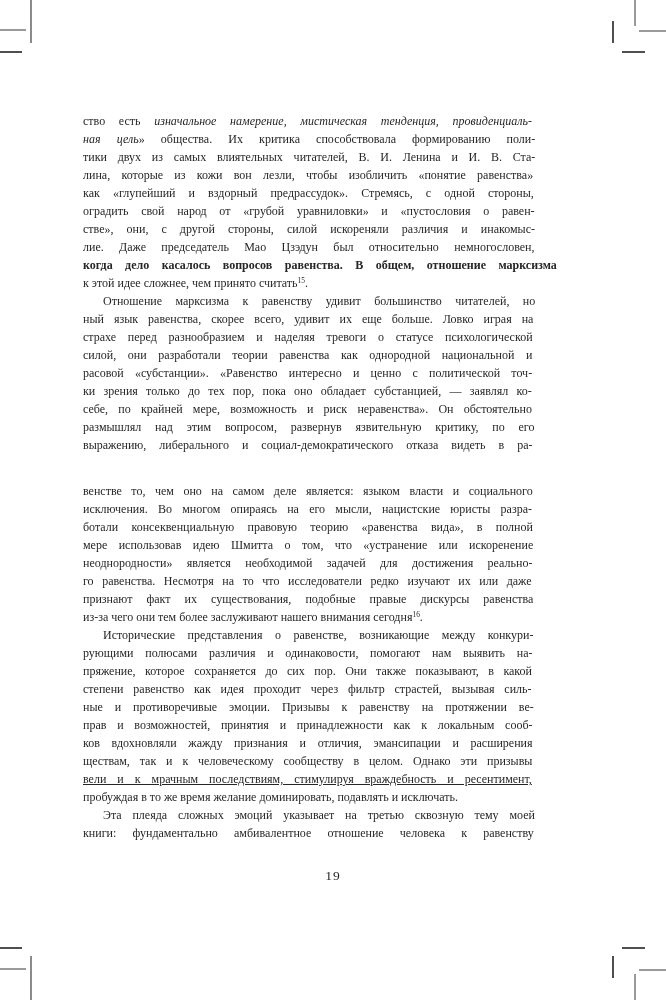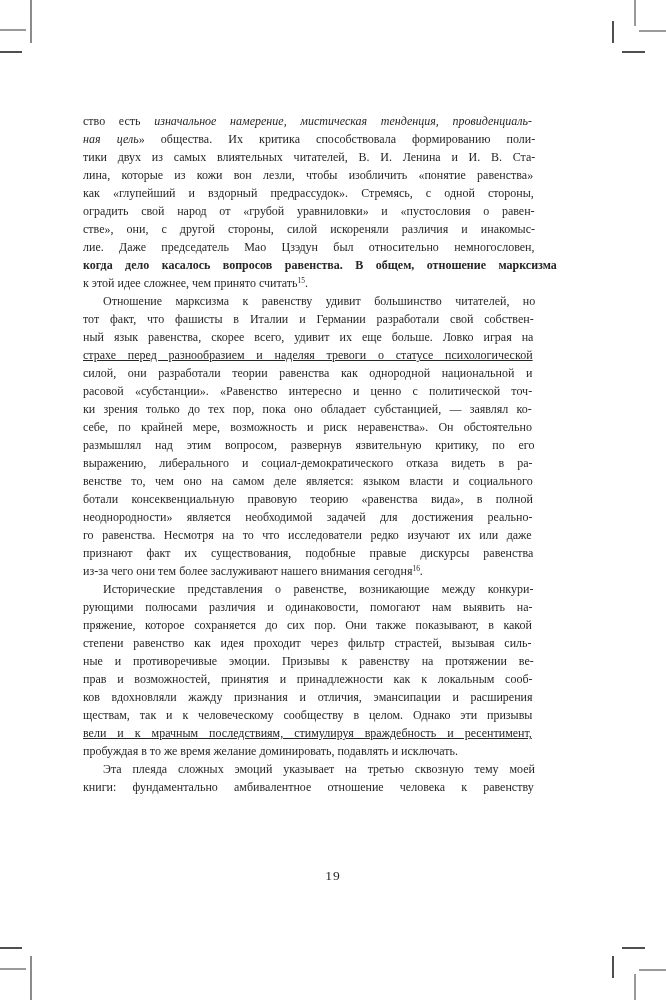--- a/index.html
+++ b/index.html
@@ -92,7 +92,6 @@
       </div>
       <div class="para">
         <div class="line first-indent" style="word-spacing: 10.43px;"><span><span>Отношение марксизма к равенству удивит большинство читателей, но</span></span></div>
-        <div class="line" style="word-spacing: 7.89px;"><span><span>тот факт, что фашисты в Италии и Германии разработали свой собствен-</span></span></div>
         <div class="line" style="word-spacing: 7px;"><span><span>ный язык равенства, скорее всего, удивит их еще больше. Ловко играя на</span></span></div>
         <div class="line" style="word-spacing: 8.76px; text-decoration: underline;"><span><span>страхе перед разнообразием и наделяя тревоги о статусе психологической</span></span></div>
         <div class="line" style="word-spacing: 8.57px;"><span><span>силой, они разработали теории равенства как однородной национальной и</span></span></div>

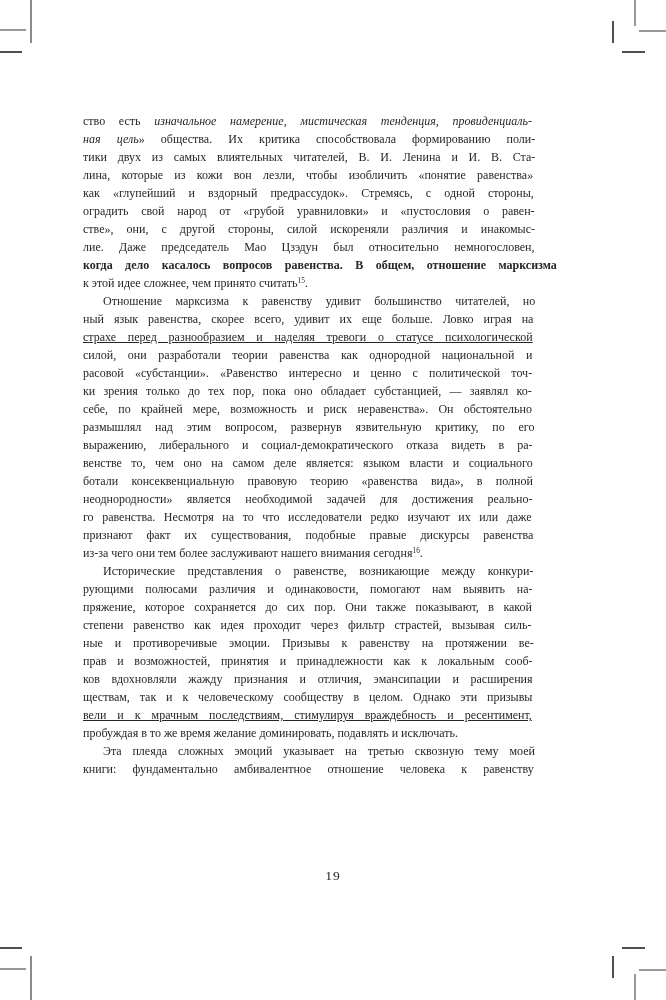--- a/index.html
+++ b/index.html
@@ -93,7 +93,7 @@
       <div class="para">
         <div class="line first-indent" style="word-spacing: 10.43px;"><span><span>Отношение марксизма к равенству удивит большинство читателей, но</span></span></div>
         <div class="line" style="word-spacing: 7px;"><span><span>ный язык равенства, скорее всего, удивит их еще больше. Ловко играя на</span></span></div>
-        <div class="line" style="word-spacing: 8.76px; text-decoration: underline;"><span><span>страхе перед разнообразием и наделяя тревоги о статусе психологической</span></span></div>
+        <div class="line" style="word-spacing: 8.76px;"><span><span>страхе перед разнообразием и наделяя тревоги о статусе психологической</span></span></div>
         <div class="line" style="word-spacing: 8.57px;"><span><span>силой, они разработали теории равенства как однородной национальной и</span></span></div>
         <div class="line" style="word-spacing: 8.28px;"><span><span>расовой «субстанции». «Равенство интересно и ценно с политической точ-</span></span></div>
         <div class="line" style="word-spacing: 5.21px;"><span><span>ки зрения только до тех пор, пока оно обладает субстанцией, — заявлял ко-</span></span></div>

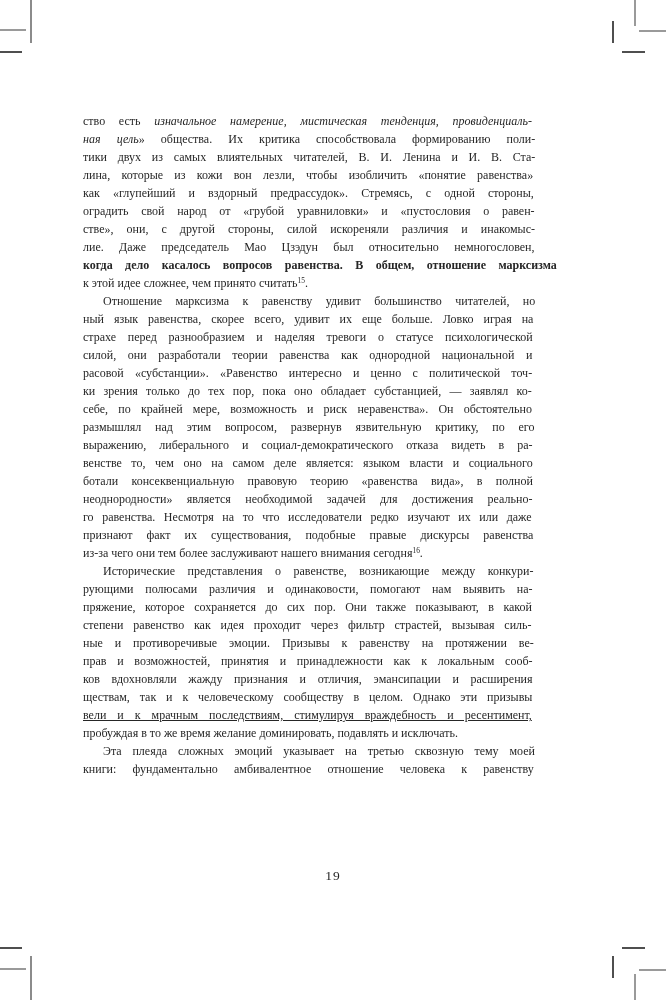--- a/index.html
+++ b/index.html
@@ -100,7 +100,7 @@
         <div class="line" style="word-spacing: 7.2px;"><span><span>себе, по крайней мере, возможность и риск неравенства». Он обстоятельно</span></span></div>
         <div class="line" style="word-spacing: 10.79px;"><span><span>размышлял над этим вопросом, развернув язвительную критику, по его</span></span></div>
         <div class="line" style="word-spacing: 9.98px;"><span><span>выражению, либерального и социал-демократического отказа видеть в ра-</span></span></div>
-        <div class="line" style="word-spacing: 6.5px;"><span><span>венстве то, чем оно на самом деле является: языком власти и социального</span></span></div>
+        <div class="line" style="word-spacing: 6.5px; margin-top: 28px;"><span><span>венстве то, чем оно на самом деле является: языком власти и социального</span></span></div>
         <div class="line" style="word-spacing: 10.29px;"><span><span>ботали консеквенциальную правовую теорию «равенства вида», в полной</span></span></div>
         <div class="line" style="word-spacing: 11.39px;"><span><span>неоднородности» является необходимой задачей для достижения реально-</span></span></div>
         <div class="line" style="word-spacing: 5.56px;"><span><span>го равенства. Несмотря на то что исследователи редко изучают их или даже</span></span></div>

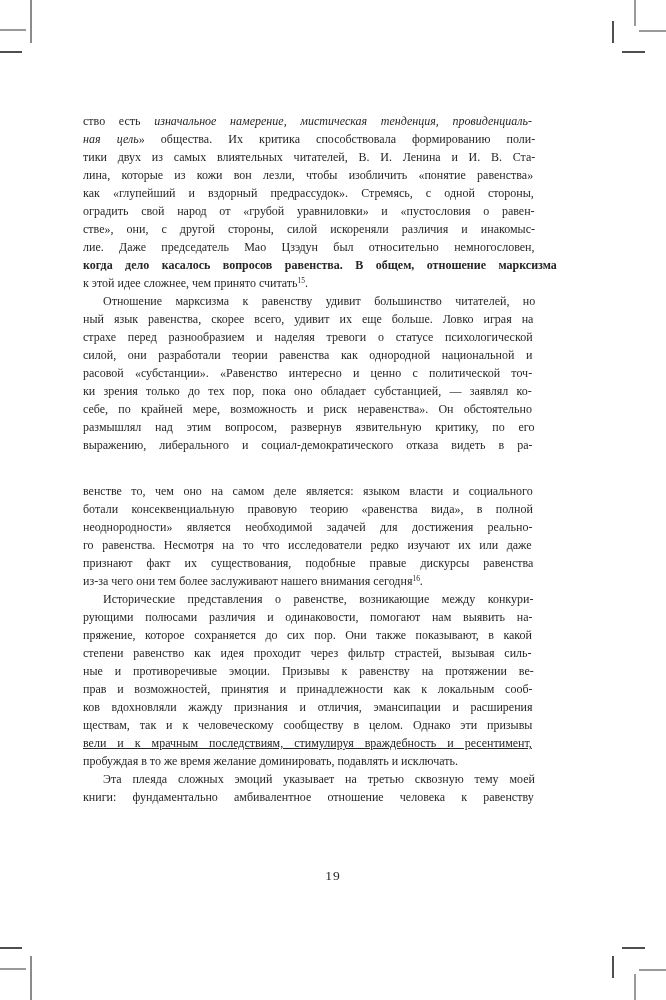--- a/index.html
+++ b/index.html
@@ -101,6 +101,7 @@
         <div class="line" style="word-spacing: 10.79px;"><span><span>размышлял над этим вопросом, развернув язвительную критику, по его</span></span></div>
         <div class="line" style="word-spacing: 9.98px;"><span><span>выражению, либерального и социал-демократического отказа видеть в ра-</span></span></div>
         <div class="line" style="word-spacing: 6.5px; margin-top: 28px;"><span><span>венстве то, чем оно на самом деле является: языком власти и социального</span></span></div>
+        <div class="line" style="word-spacing: 7.22px;"><span><span>исключения. Во многом опираясь на его мысли, нацистские юристы разра-</span></span></div>
         <div class="line" style="word-spacing: 10.29px;"><span><span>ботали консеквенциальную правовую теорию «равенства вида», в полной</span></span></div>
         <div class="line" style="word-spacing: 11.39px;"><span><span>неоднородности» является необходимой задачей для достижения реально-</span></span></div>
         <div class="line" style="word-spacing: 5.56px;"><span><span>го равенства. Несмотря на то что исследователи редко изучают их или даже</span></span></div>

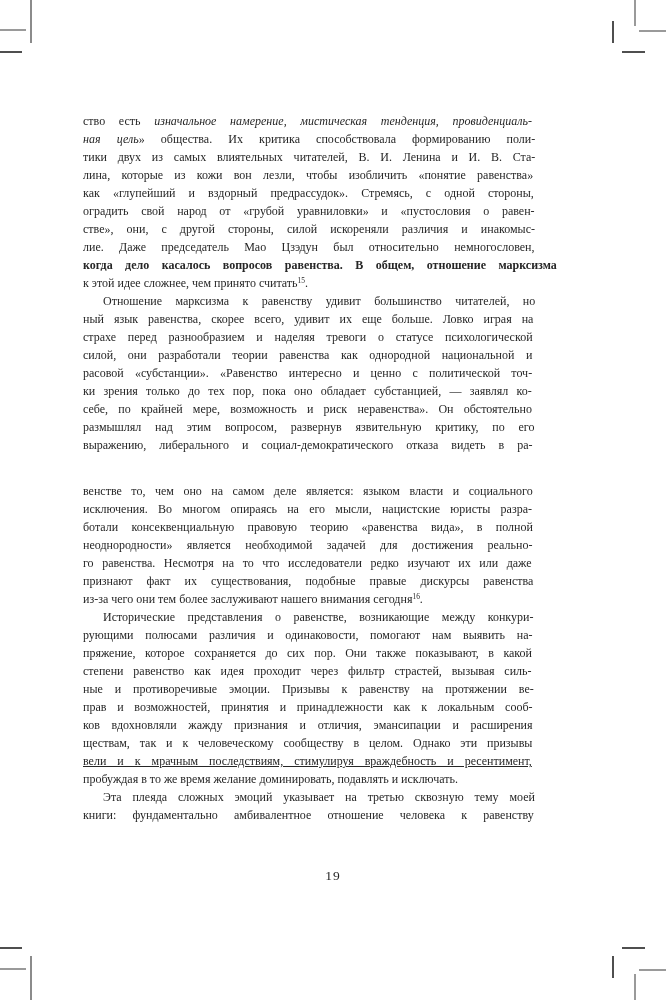--- a/index.html
+++ b/index.html
@@ -103,6 +103,7 @@
         <div class="line" style="word-spacing: 6.5px; margin-top: 28px;"><span><span>венстве то, чем оно на самом деле является: языком власти и социального</span></span></div>
         <div class="line" style="word-spacing: 7.22px;"><span><span>исключения. Во многом опираясь на его мысли, нацистские юристы разра-</span></span></div>
         <div class="line" style="word-spacing: 10.29px;"><span><span>ботали консеквенциальную правовую теорию «равенства вида», в полной</span></span></div>
+        <div class="line" style="word-spacing: 8.43px;"><span><span>мере использовав идею Шмитта о том, что «устранение или искоренение</span></span></div>
         <div class="line" style="word-spacing: 11.39px;"><span><span>неоднородности» является необходимой задачей для достижения реально-</span></span></div>
         <div class="line" style="word-spacing: 5.56px;"><span><span>го равенства. Несмотря на то что исследователи редко изучают их или даже</span></span></div>
         <div class="line" style="word-spacing: 11.05px;"><span><span>признают факт их существования, подобные правые дискурсы равенства</span></span></div>

